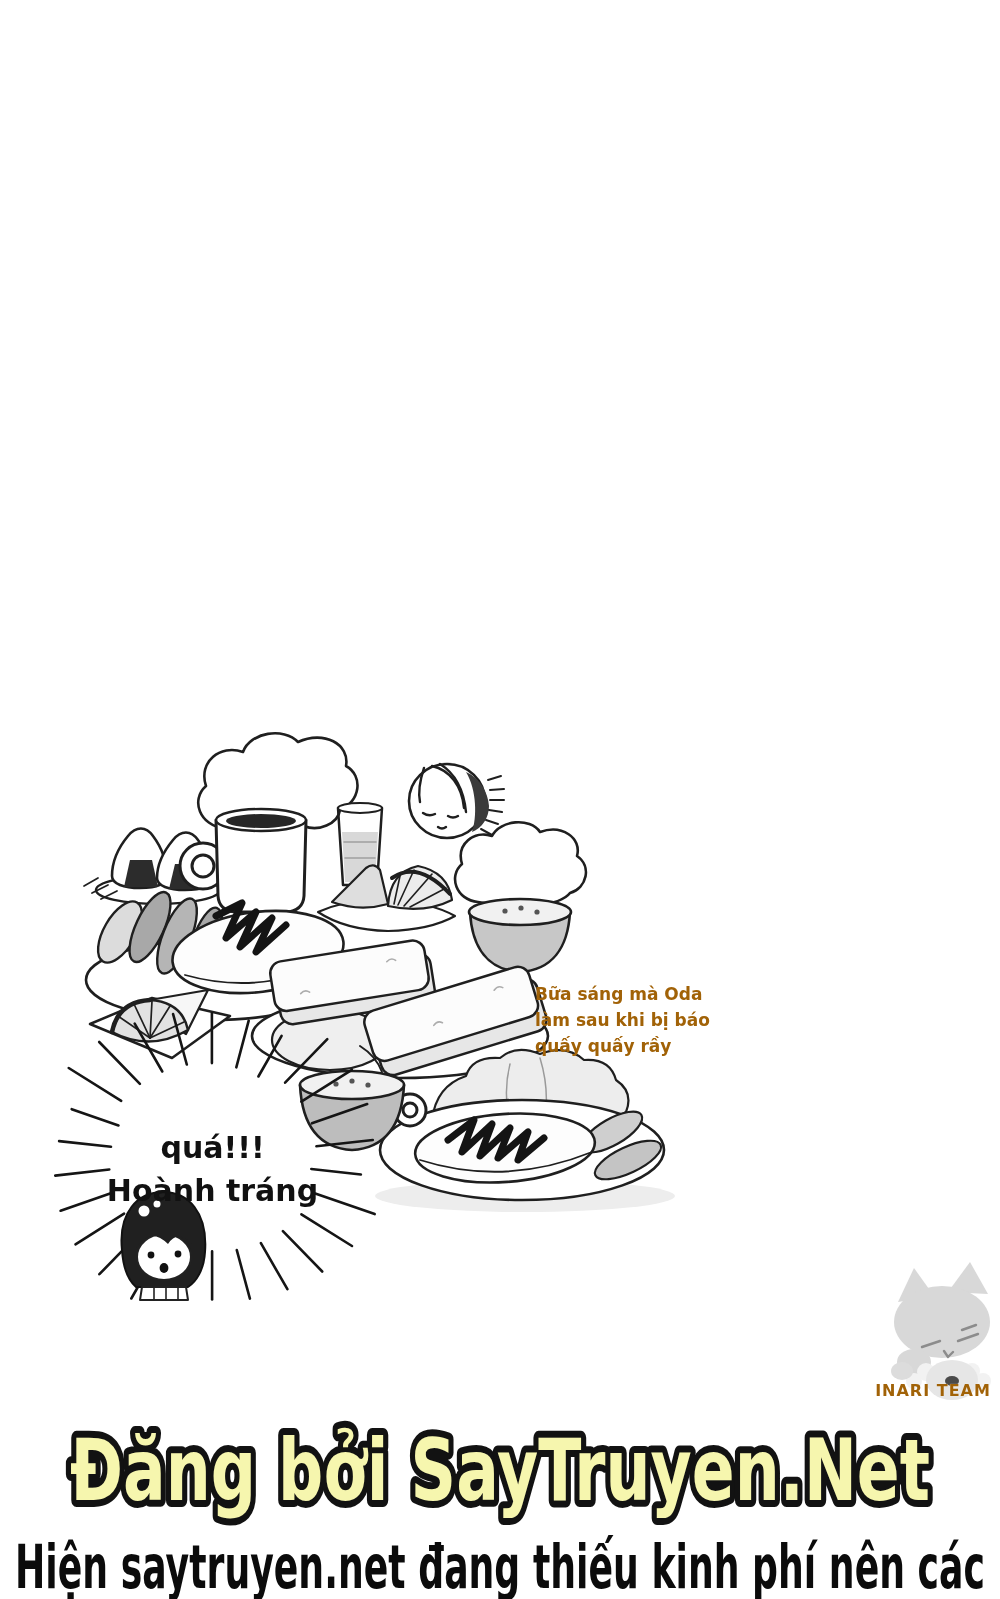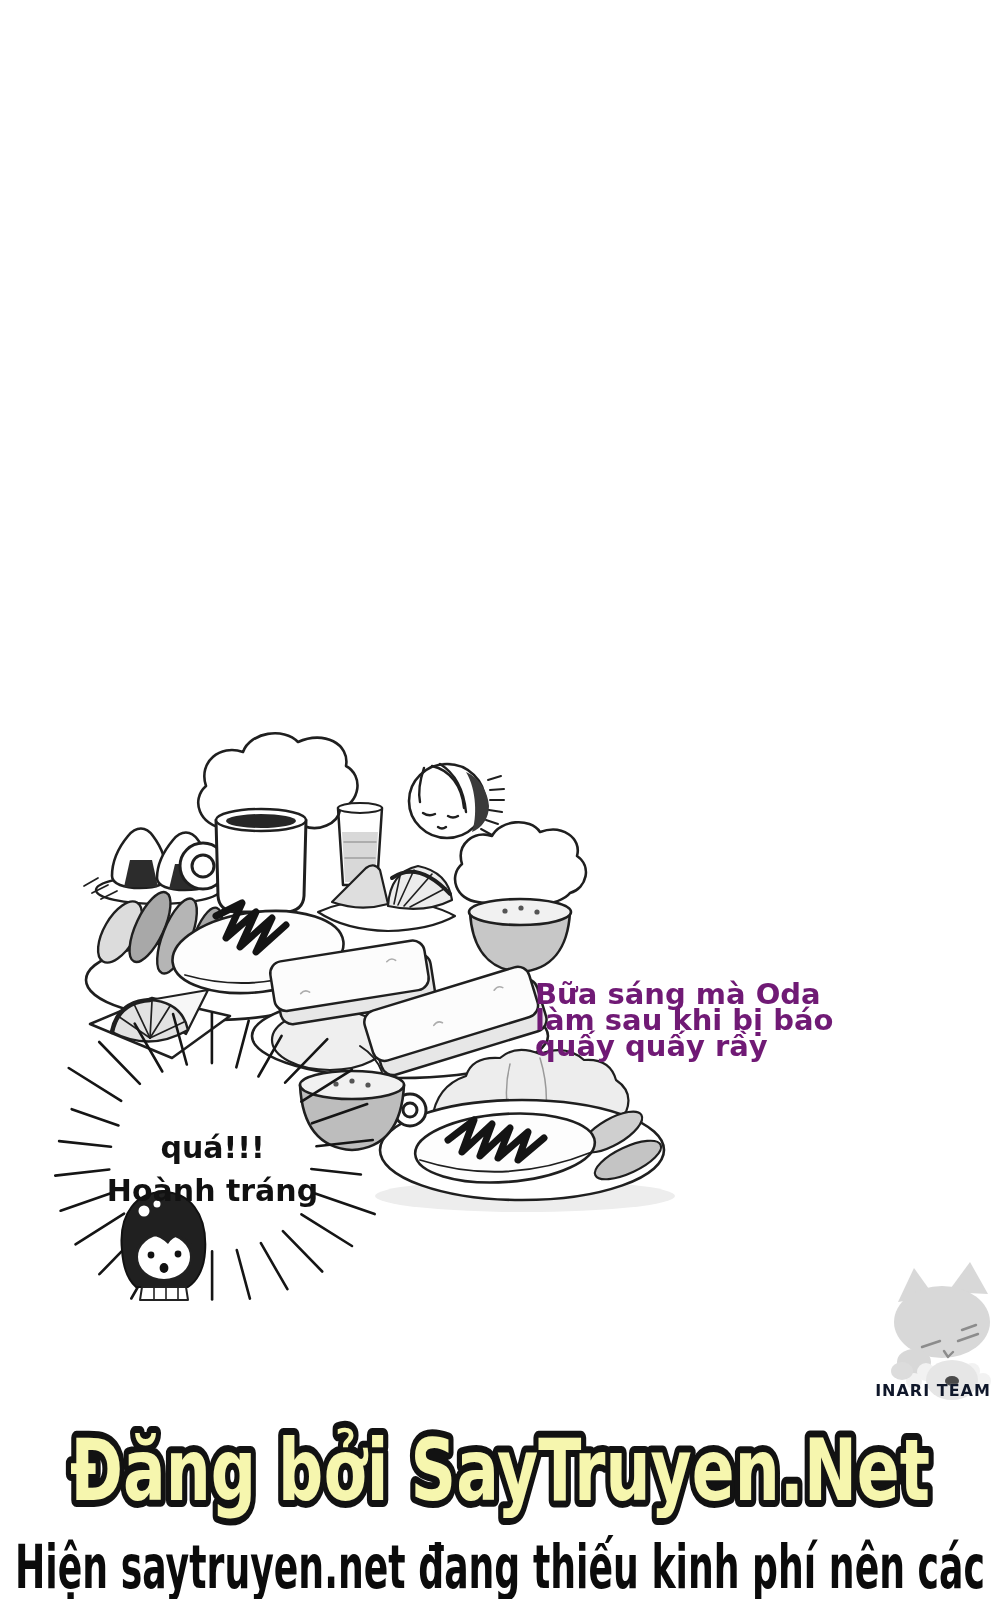--- a/index.html
+++ b/index.html
@@ -6,8 +6,8 @@
   .page{position:relative;width:1000px;height:1599px;background:#ffffff;overflow:hidden;
         font-family:"DejaVu Sans","Liberation Sans",sans-serif;}
   .art{position:absolute;left:0;top:0;width:1000px;height:1599px;}
-  .caption{position:absolute;left:535px;top:981px;width:230px;text-align:right;
-           font-size:29px;font-weight:700;line-height:26px;color:#701a75;letter-spacing:0px;}
+  .caption{position:absolute;left:535px;top:981px;width:230px;text-align:left;
+           font-size:17px;font-weight:700;line-height:26px;color:#a16207;letter-spacing:0px;}
   .caption span{display:block;white-space:nowrap;}
   .speech{position:absolute;left:105px;top:1126px;width:215px;text-align:center;
           font-size:30px;font-weight:700;line-height:43px;color:#111;}

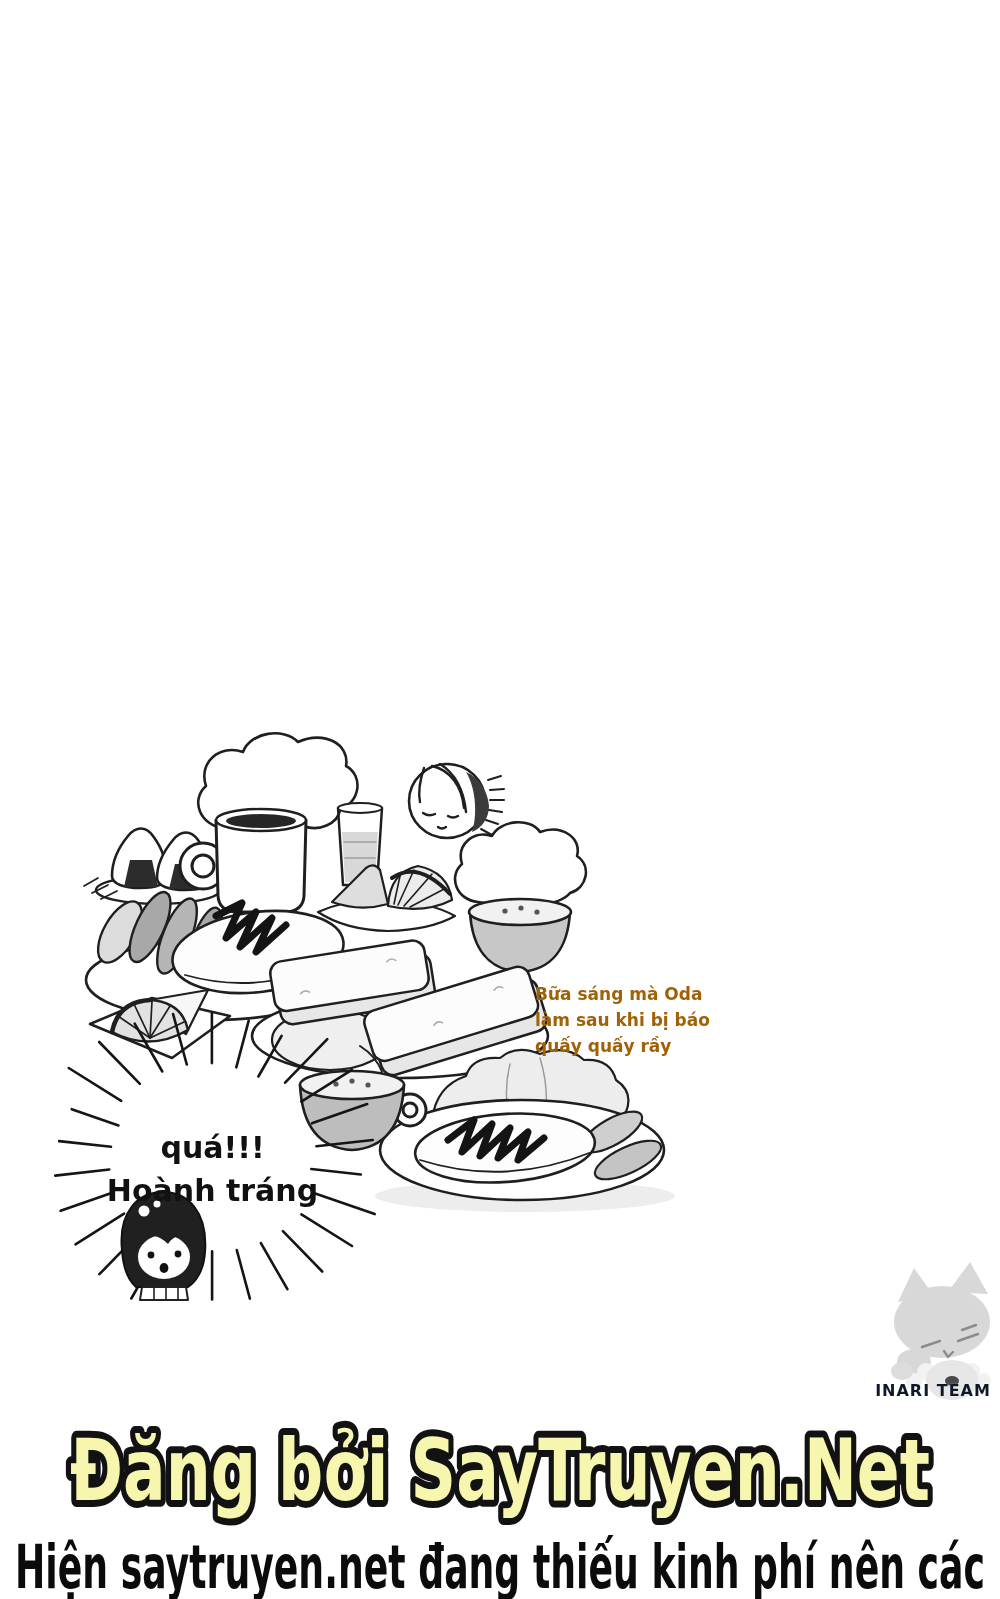--- a/index.html
+++ b/index.html
@@ -13,7 +13,7 @@
           font-size:30px;font-weight:700;line-height:43px;color:#111;}
   .speech span{display:block;white-space:nowrap;}
   .team-label{position:absolute;left:866px;top:1381px;width:134px;text-align:center;
-              font-size:16px;font-weight:700;letter-spacing:1px;color:#0f172a;
+              font-size:16px;font-weight:700;letter-spacing:1px;color:#a16207;
               text-shadow:0 0 1px #ffffff;}
   .banner-svg{position:absolute;left:55px;top:1398px;width:890px;height:155px;}
   .footer-svg{position:absolute;left:0px;top:1526px;width:1000px;height:80px;}

